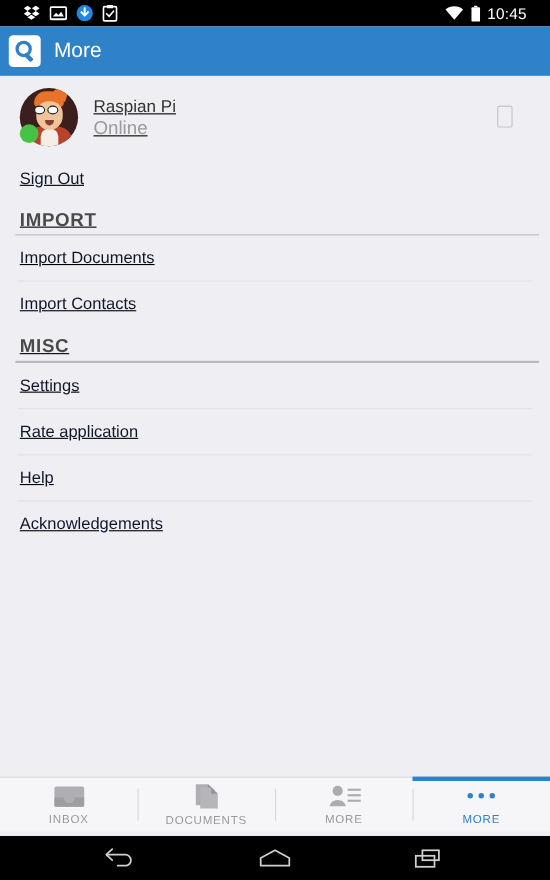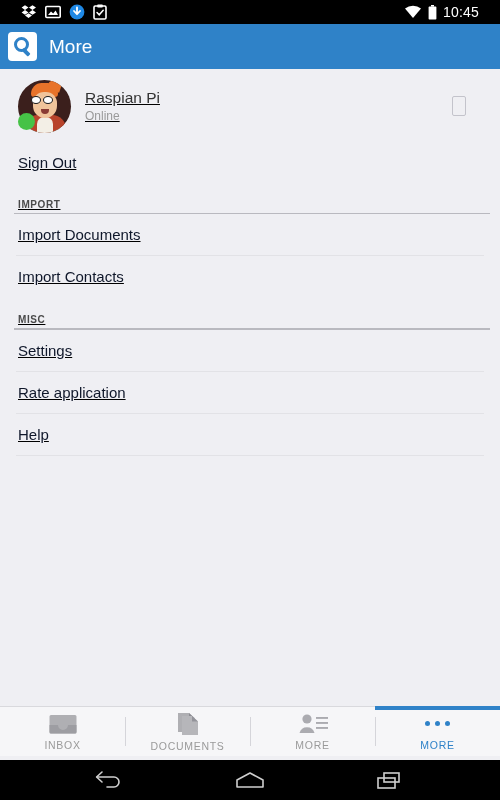--- a/index.html
+++ b/index.html
@@ -80,7 +80,7 @@
   }
   .profile-txt { margin-left:14px; flex:1; }
   .profile-name { font-size:15.5px; color:#333; line-height:19px; }
-  .profile-status { font-size:12px; color:#9a9a9a; line-height:17px; margin-top:1px; }
+  .profile-status { font-size:17px; color:#9a9a9a; line-height:17px; margin-top:1px; }
   .edit-glyph {
     width:14px; height:20px; border:1.6px solid #c3c3cb; border-radius:2px;
     margin-right:16px;

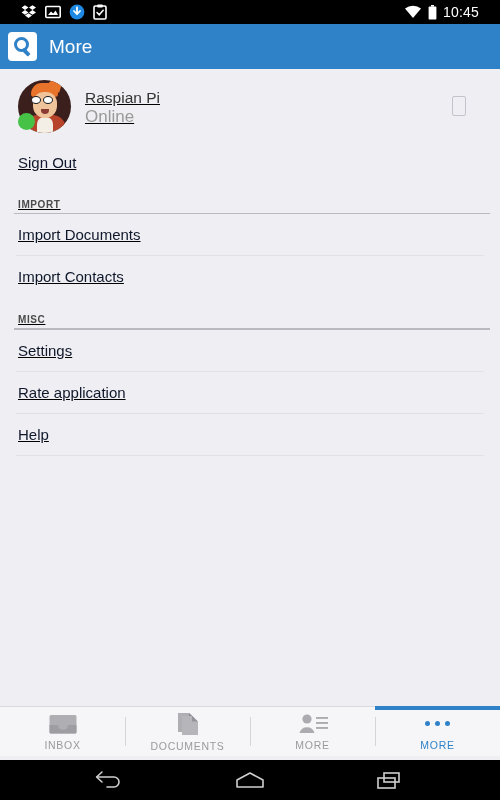--- a/index.html
+++ b/index.html
@@ -94,7 +94,7 @@
   .row.plain { height:39px; }
   .section-head {
     height:31px; display:flex; align-items:flex-end; padding:0 18px 3px 18px;
-    font-size:10px; font-weight:bold; color:#4a4a4a; letter-spacing:.6px;
+    font-size:17px; font-weight:bold; color:#4a4a4a; letter-spacing:.6px;
   }
   .divider { height:1px; background:#e2e2e6; margin:0 16px; }
   .divider.strong { height:1.4px; background:#b9b9bf; margin:0 10px 0 14px; }

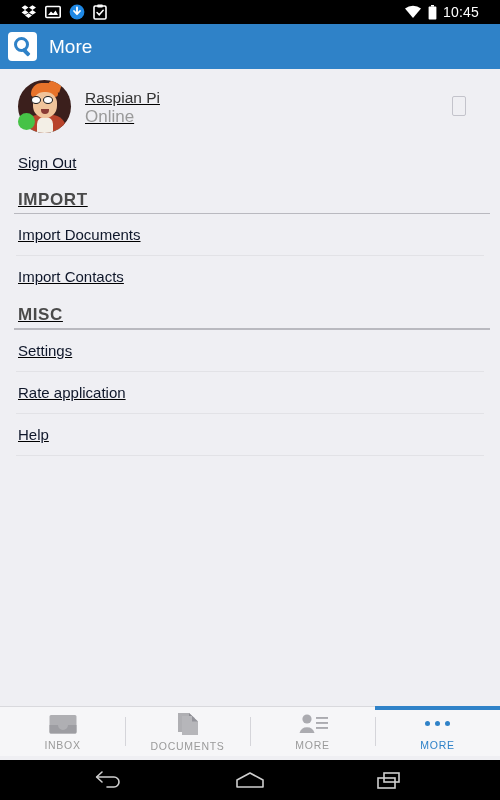--- a/index.html
+++ b/index.html
@@ -215,6 +215,7 @@
     <div class="divider"></div>
     <div class="row">Help</div>
     <div class="divider"></div>
+    <div class="row">Acknowledgements</div>
   </div>
 
   <div class="tabbar">

